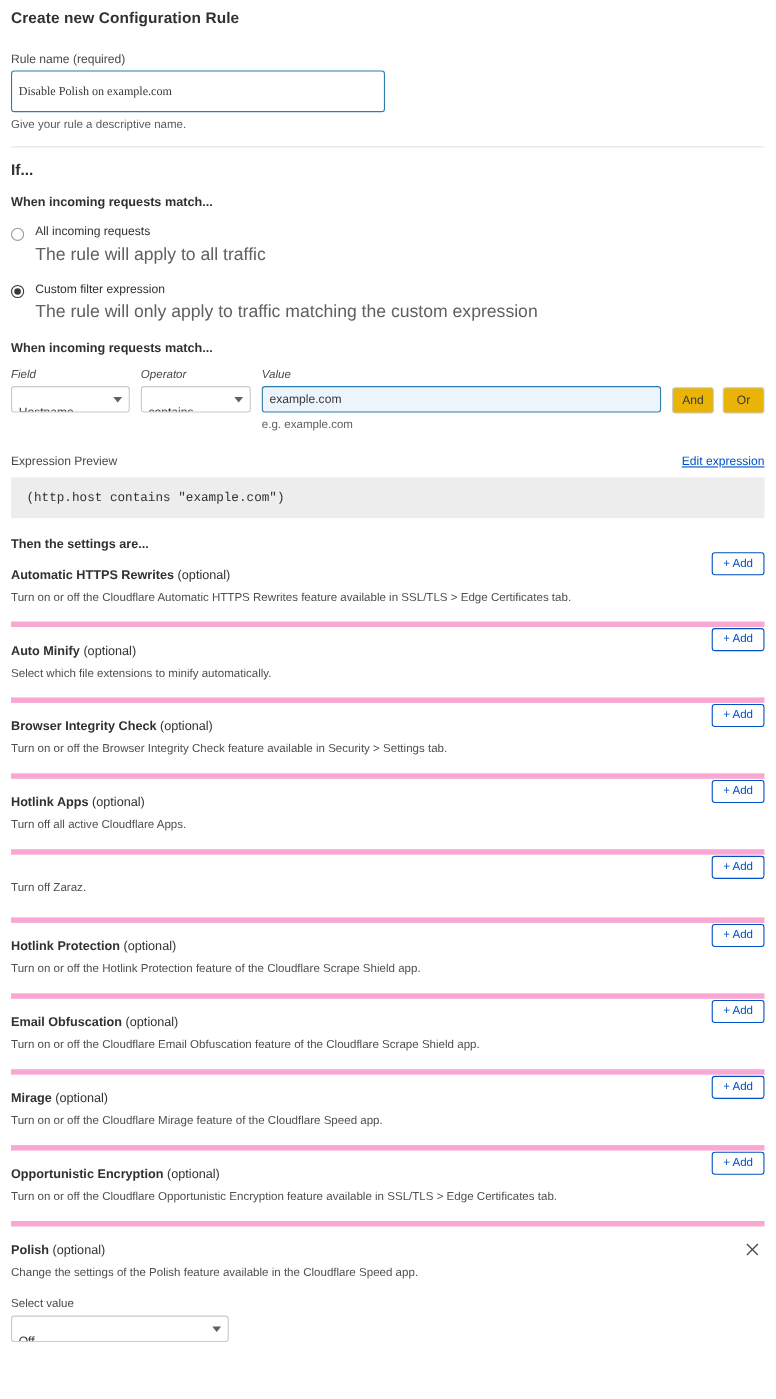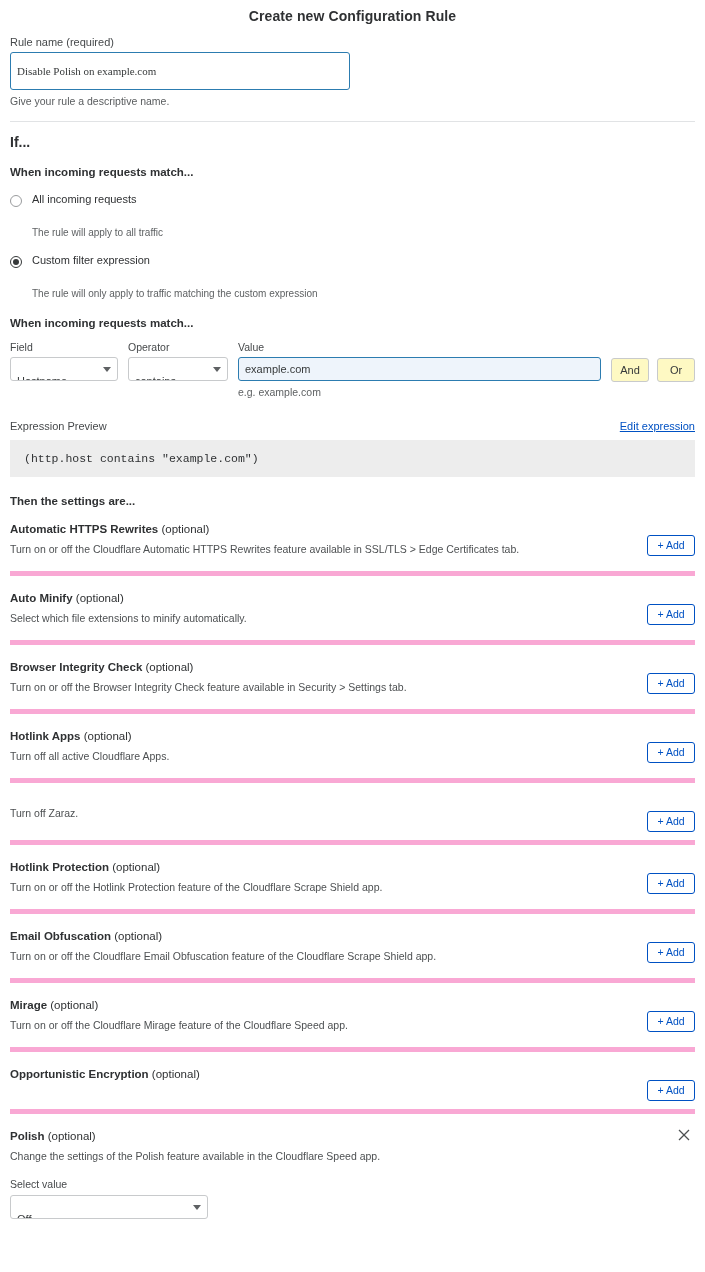--- a/index.html
+++ b/index.html
@@ -19,9 +19,8 @@
     font-size: 14px;
     font-weight: bold;
     color: #2f3133;
-    margin: 8px 0 12px 0;
+    margin: 8px 0 24px 0;
     letter-spacing: 0.1px;
-    text-align: center;
   }
   .field-label {
     font-size: 11px;

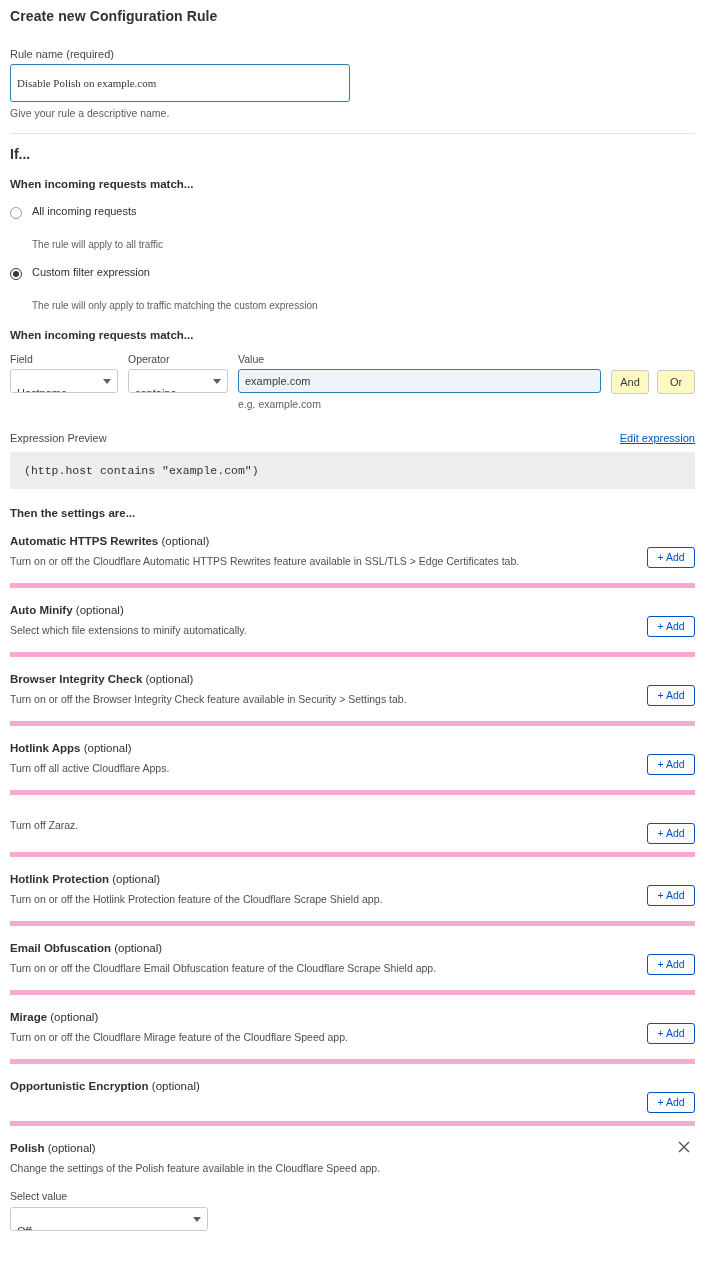--- a/index.html
+++ b/index.html
@@ -91,9 +91,9 @@
     color: #2f3133;
   }
   .radio-desc {
-    font-size: 10px;
+    font-size: 16px;
     color: #5e6163;
-    margin-top: 19px;
+    margin-top: 2px;
   }
   .filter-row {
     display: flex;

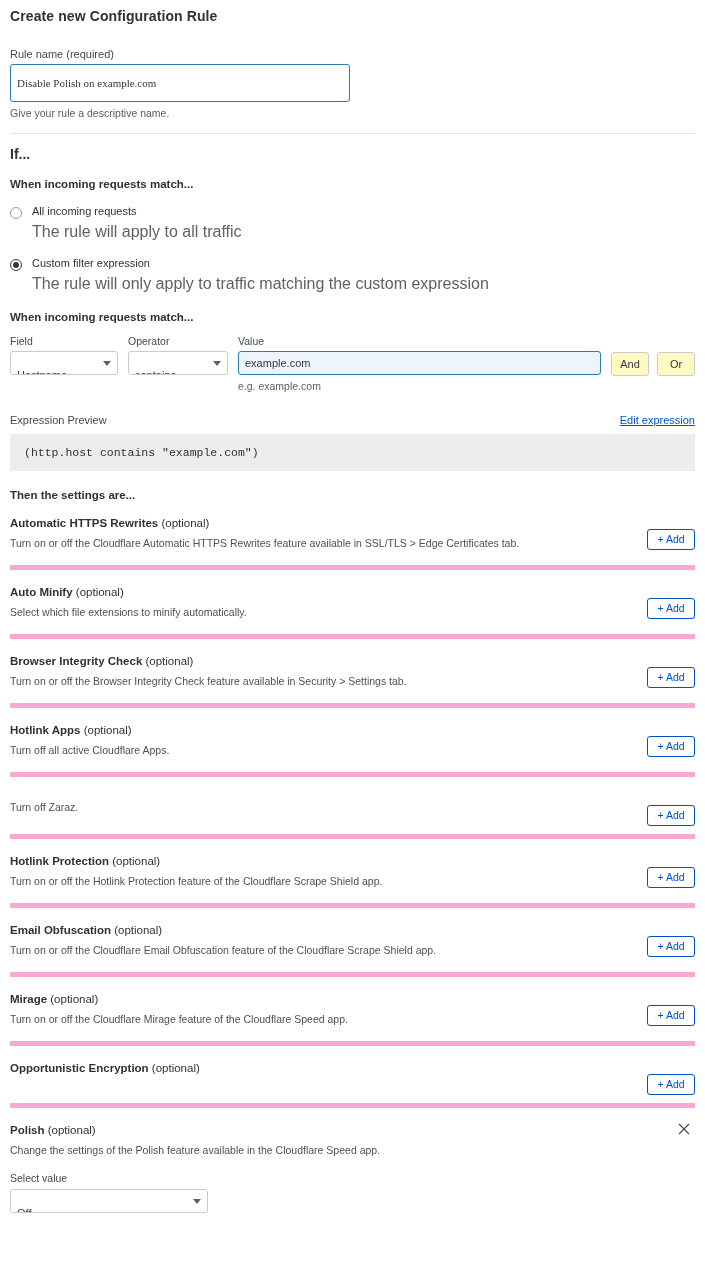--- a/index.html
+++ b/index.html
@@ -108,6 +108,7 @@
     font-size: 10.5px;
     color: #46494b;
     margin-bottom: 4px;
+    font-style: italic;
   }
   .select {
     position: relative;

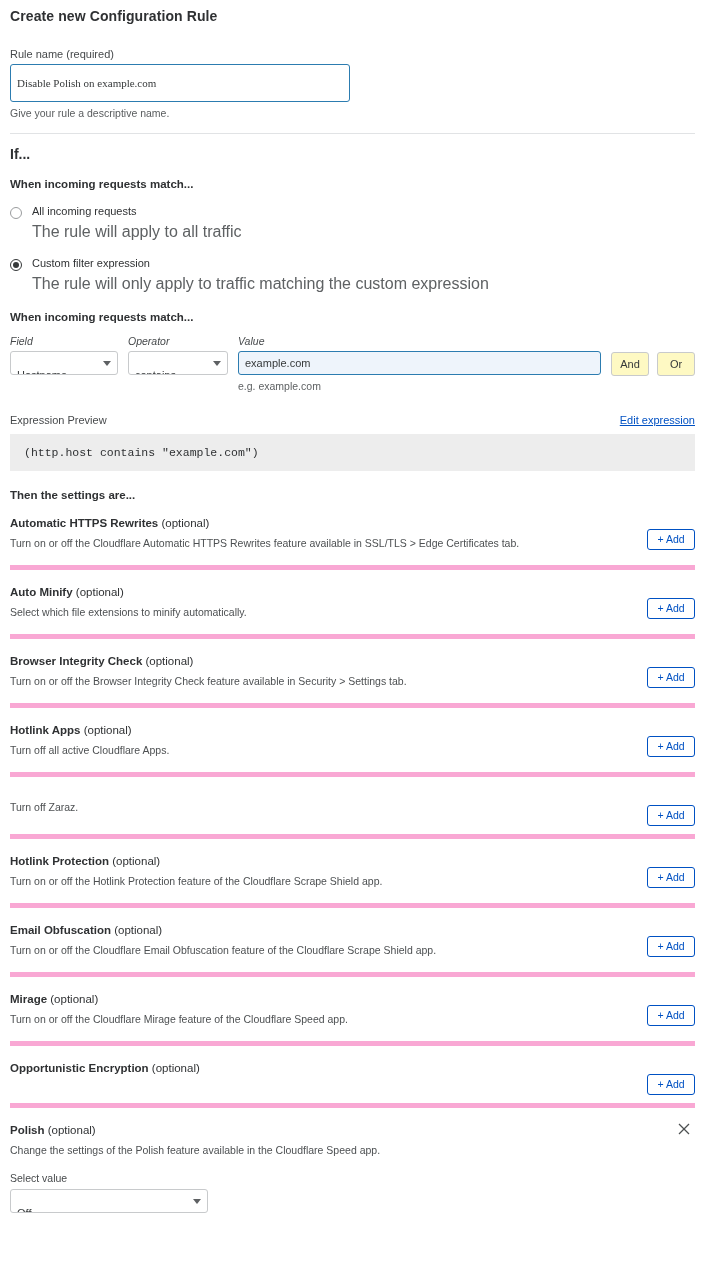--- a/index.html
+++ b/index.html
@@ -154,7 +154,7 @@
     min-width: 38px;
     border: 1px solid #c8cacc;
     border-radius: 3px;
-    background: #fef9c3;
+    background: #eab308;
     font-size: 11px;
     color: #36393a;
     font-family: "Liberation Sans", sans-serif;

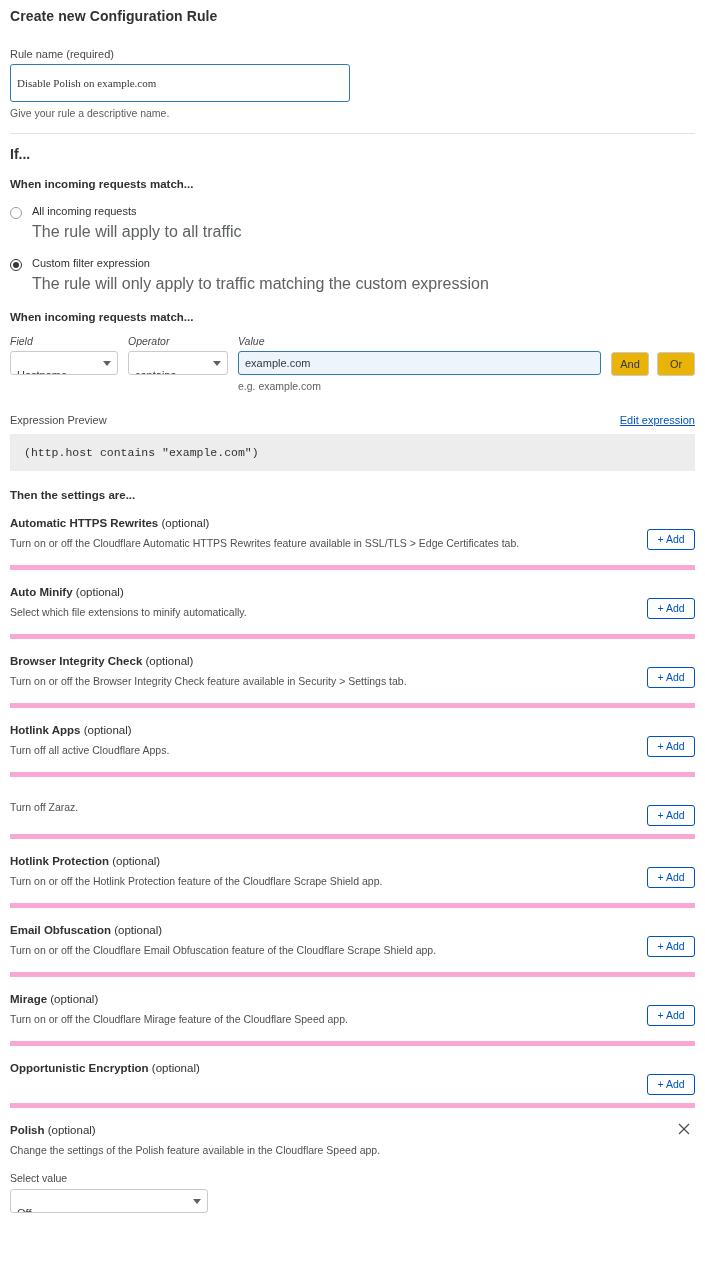--- a/index.html
+++ b/index.html
@@ -215,7 +215,7 @@
   .add-btn {
     position: absolute;
     right: 0;
-    top: 28px;
+    top: 1px;
     width: 48px;
     height: 21px;
     border: 1px solid #0051c3;

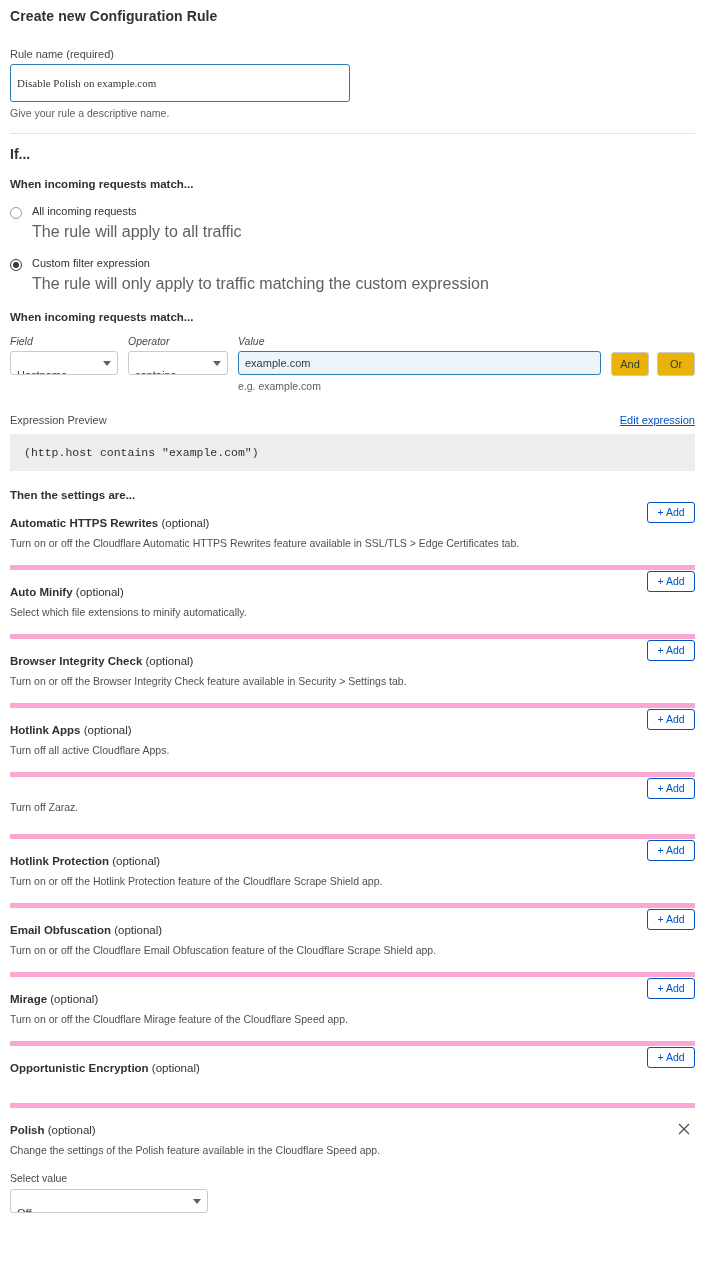--- a/index.html
+++ b/index.html
@@ -397,6 +397,7 @@
         <b>Opportunistic Encryption</b>
         <span class="opt">(optional)</span>
       </div>
+      <div class="setting-desc">Turn on or off the Cloudflare Opportunistic Encryption feature available in SSL/TLS &gt; Edge Certificates tab.</div>
       <button class="add-btn">+ Add</button>
     </div>
 

